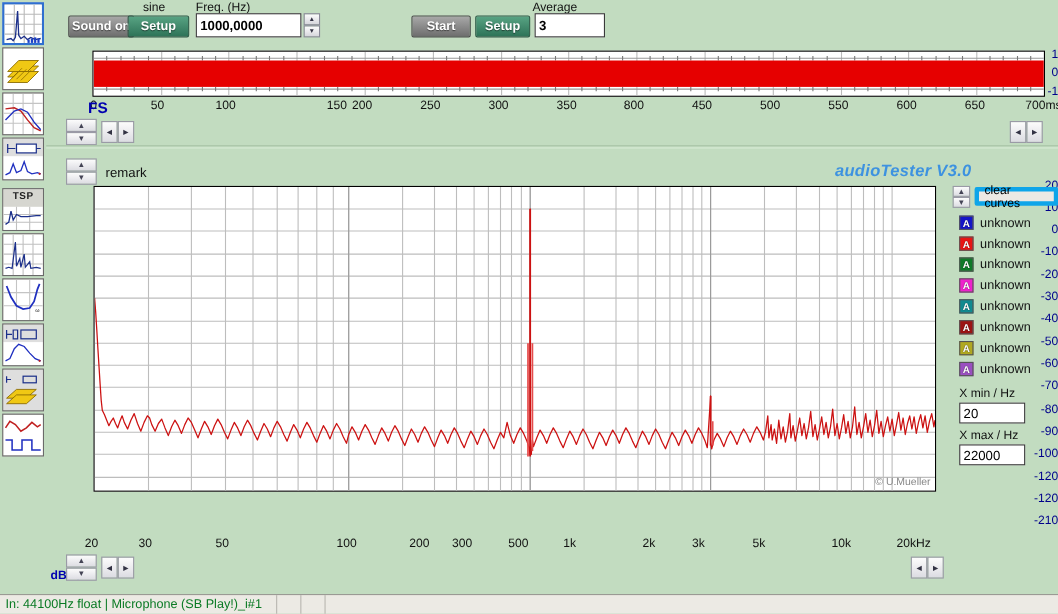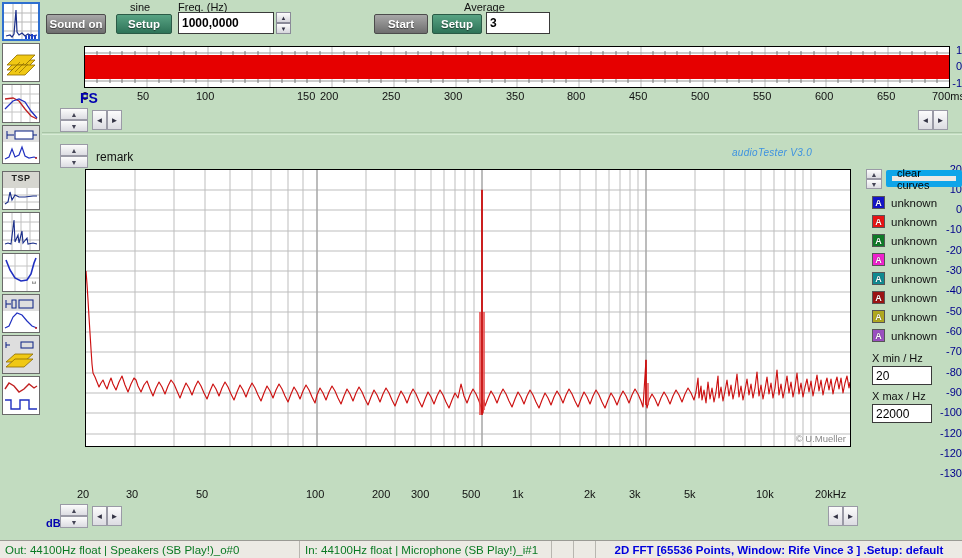--- a/index.html
+++ b/index.html
@@ -292,7 +292,7 @@
 
   <div class="tb-btn gray" style="left:330px; top:14px; width:54px;">Start</div>
   <div class="tb-btn green" style="left:388px; top:14px; width:50px;">Setup</div>
-  <div class="tb-lbl" style="left:420px; top:1px;">Average</div>
+  <div class="tb-lbl" style="left:440px; top:1px;">Average</div>
   <div class="tb-input" style="left:442px; top:12px; width:64px;">3</div>
 </div>
 

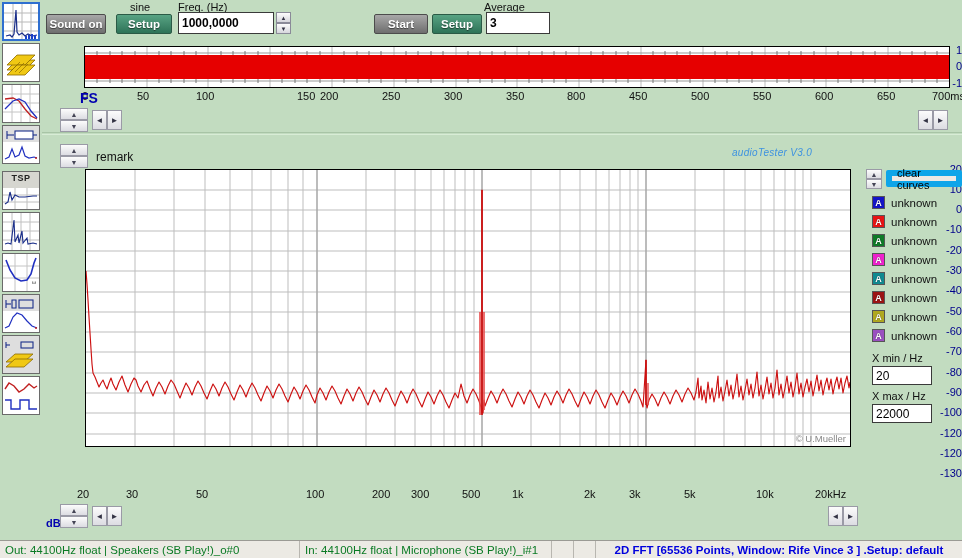--- a/index.html
+++ b/index.html
@@ -280,7 +280,7 @@
 </div>
 
 <div id="toolbar">
-  <div class="tb-btn gray" style="left:2px;  top:14px; width:60px;text-align:right;">Sound on</div>
+  <div class="tb-btn gray" style="left:18px;  top:14px; width:60px;text-align:right;">Sound on</div>
   <div class="tb-btn green" style="left:72px; top:14px; width:56px;">Setup</div>
   <div class="tb-lbl" style="left:86px; top:1px;">sine</div>
   <div class="tb-lbl" style="left:134px; top:1px;">Freq. (Hz)</div>

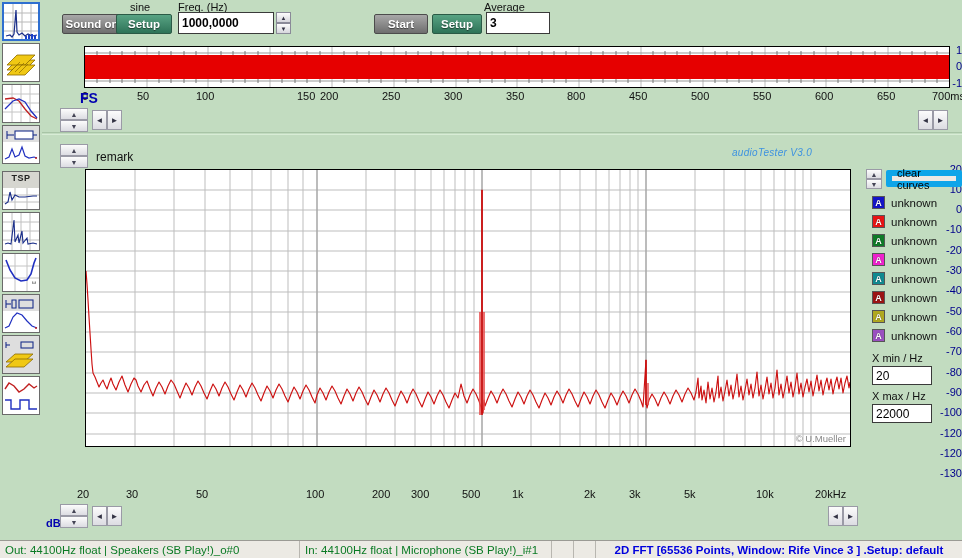--- a/index.html
+++ b/index.html
@@ -92,7 +92,7 @@
   #fft-wrap { position:absolute; left:44px; top:136px; width:918px; height:400px; }
   #remark { position:absolute; left:52px; top:14px; font-size:12px; color:#111; }
   #brand {
-    position:absolute; left:688px; top:11px; font-size:10px; font-weight:normal;
+    position:absolute; left:715px; top:11px; font-size:15px; font-weight:bold;
     font-style:italic; color:#3d92e0; letter-spacing:.3px;
   }
   #fft-plot {

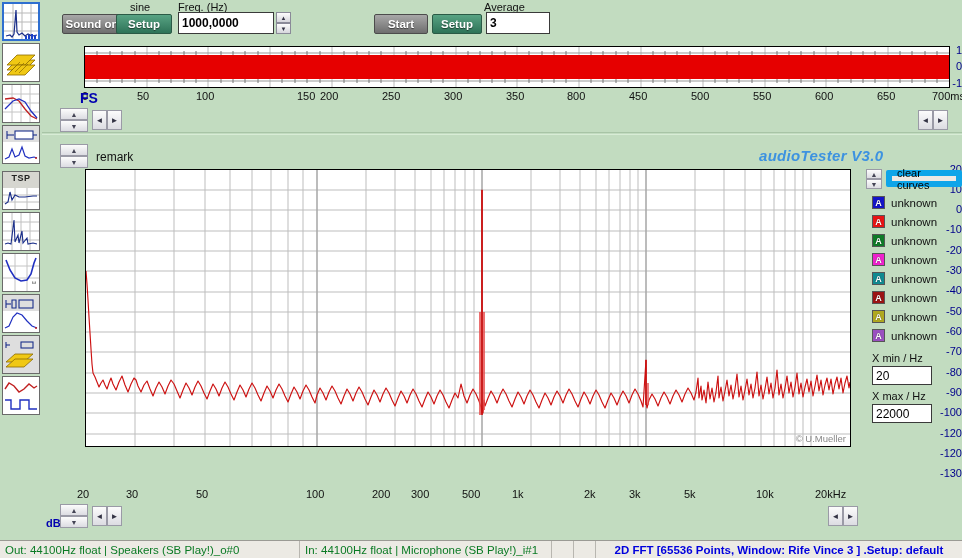--- a/index.html
+++ b/index.html
@@ -108,7 +108,7 @@
   #rpanel { position:absolute; left:820px; top:0; width:98px; height:400px; }
   .clear-btn {
     position:absolute; left:22px; top:34px; height:17px; padding:0 5px;
-    background:#ece9e4; border:6px solid #0ea5e9; border-radius:2px;
+    background:#ece9e4; border:4px solid #0ea5e9; border-radius:2px;
     font-size:11px; color:#000; display:flex; align-items:center; cursor:pointer;
   }
   .leg-row { position:absolute; left:8px; height:19px; display:flex; align-items:center; }

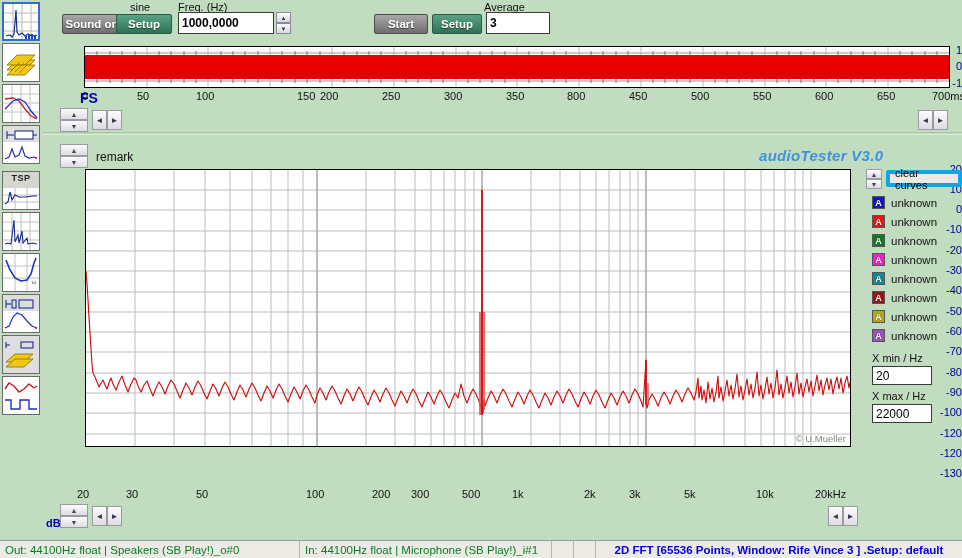--- a/index.html
+++ b/index.html
@@ -376,7 +376,7 @@
   <div class="fy" style="top:270px;">-100</div>
   <div class="fy" style="top:291px;">-120</div>
   <div class="fy" style="top:311px;text-align:right;">-120</div>
-  <div class="fy" style="top:331px;">-130</div>
+  <div class="fy" style="top:331px;">-210</div>
 
   <div id="fft-plot">
     <svg width="764" height="304" viewBox="0 0 764 304">

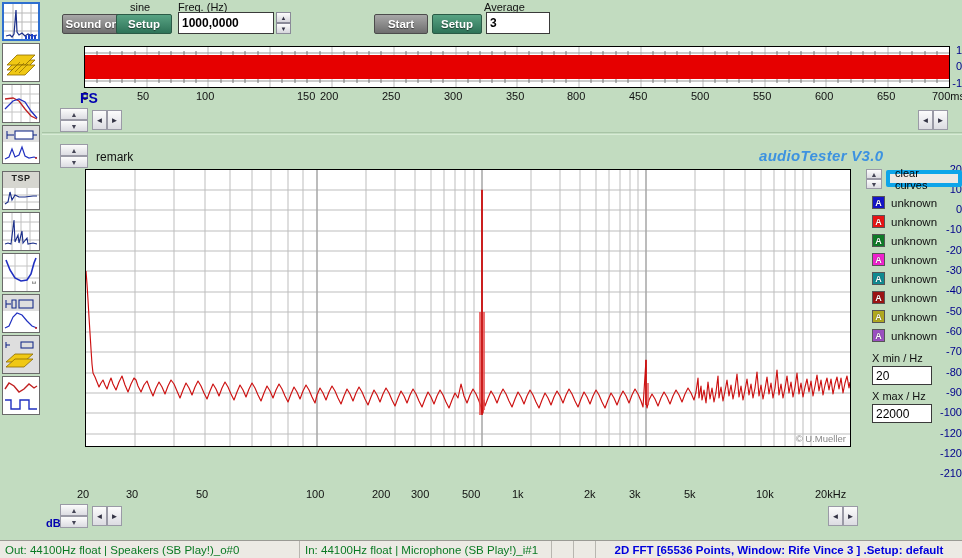--- a/index.html
+++ b/index.html
@@ -518,7 +518,6 @@
 </div>
 
 <div id="status">
-  <div class="st-cell st-green" style="width:300px;">Out: 44100Hz float  | Speakers (SB Play!)_o#0</div>
   <div class="st-cell st-green" style="width:252px;">In: 44100Hz float  | Microphone (SB Play!)_i#1</div>
   <div class="st-cell" style="width:22px;"></div>
   <div class="st-cell" style="width:22px;"></div>

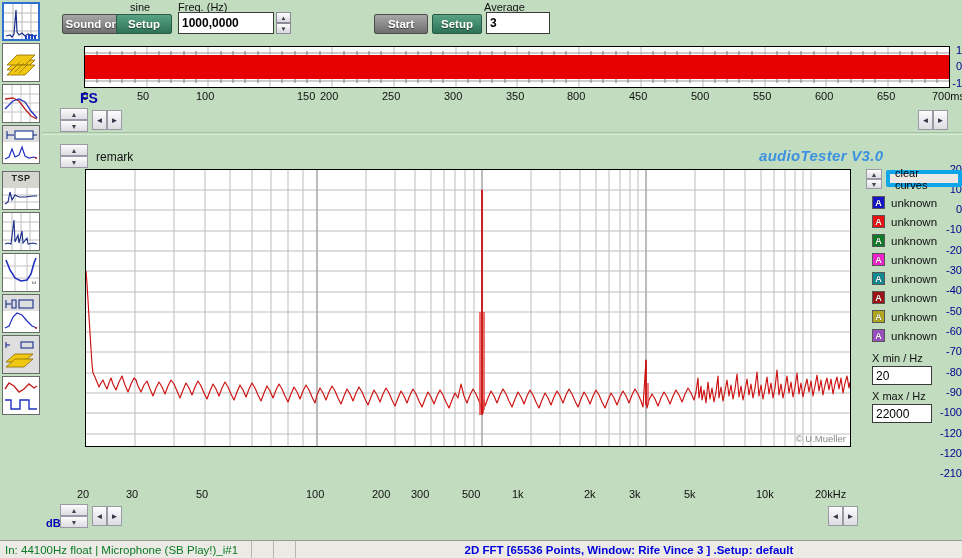--- a/index.html
+++ b/index.html
@@ -521,7 +521,6 @@
   <div class="st-cell st-green" style="width:252px;">In: 44100Hz float  | Microphone (SB Play!)_i#1</div>
   <div class="st-cell" style="width:22px;"></div>
   <div class="st-cell" style="width:22px;"></div>
-  <div class="st-cell st-blue" style="flex:1; justify-content:center; border-right:none;">2D FFT [65536 Points, Window: Rife Vince 3 ]  .Setup:  default</div>
 </div>
 
 </body></html>

